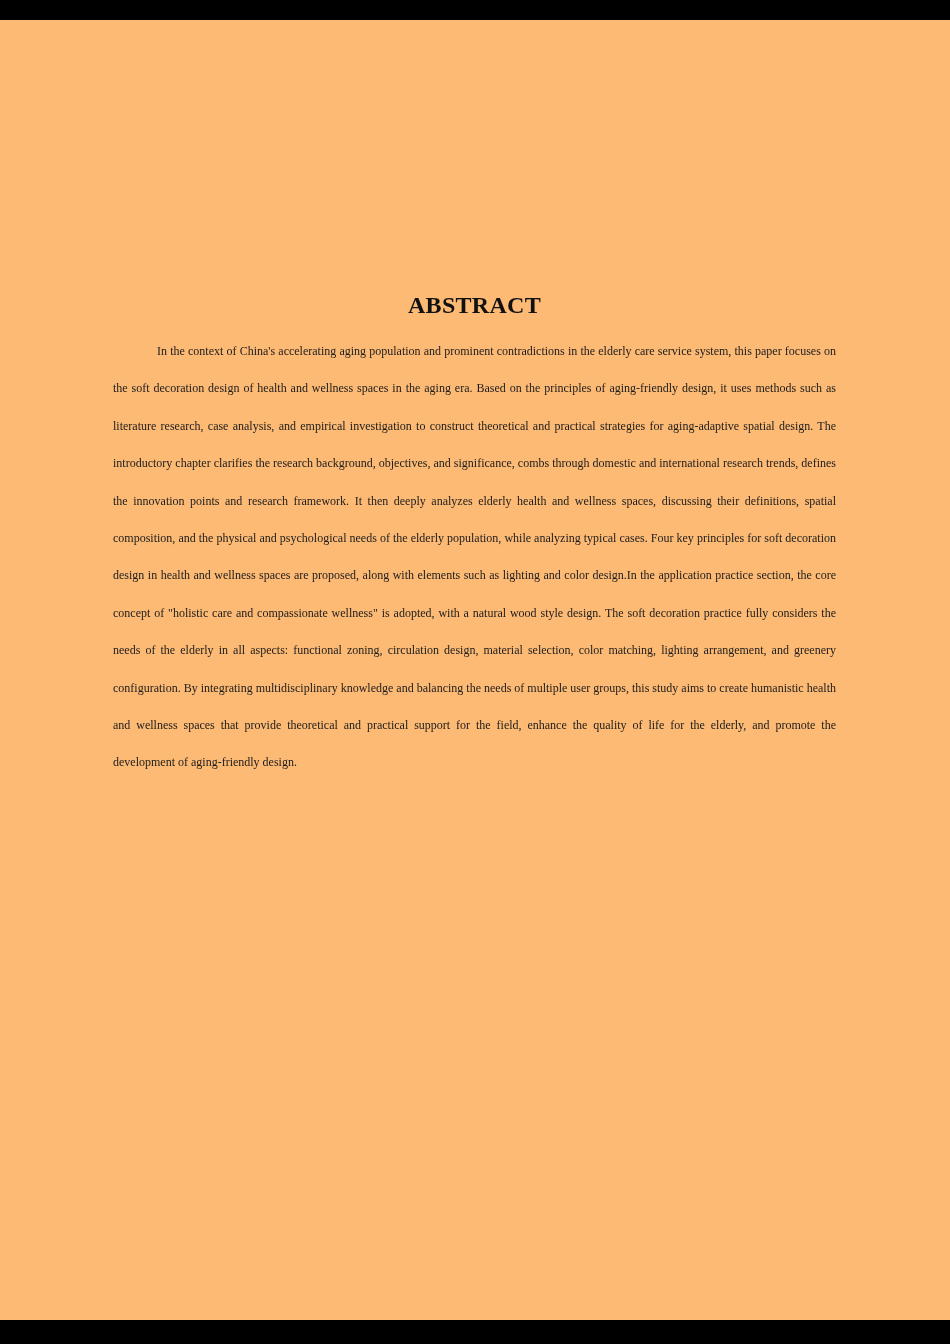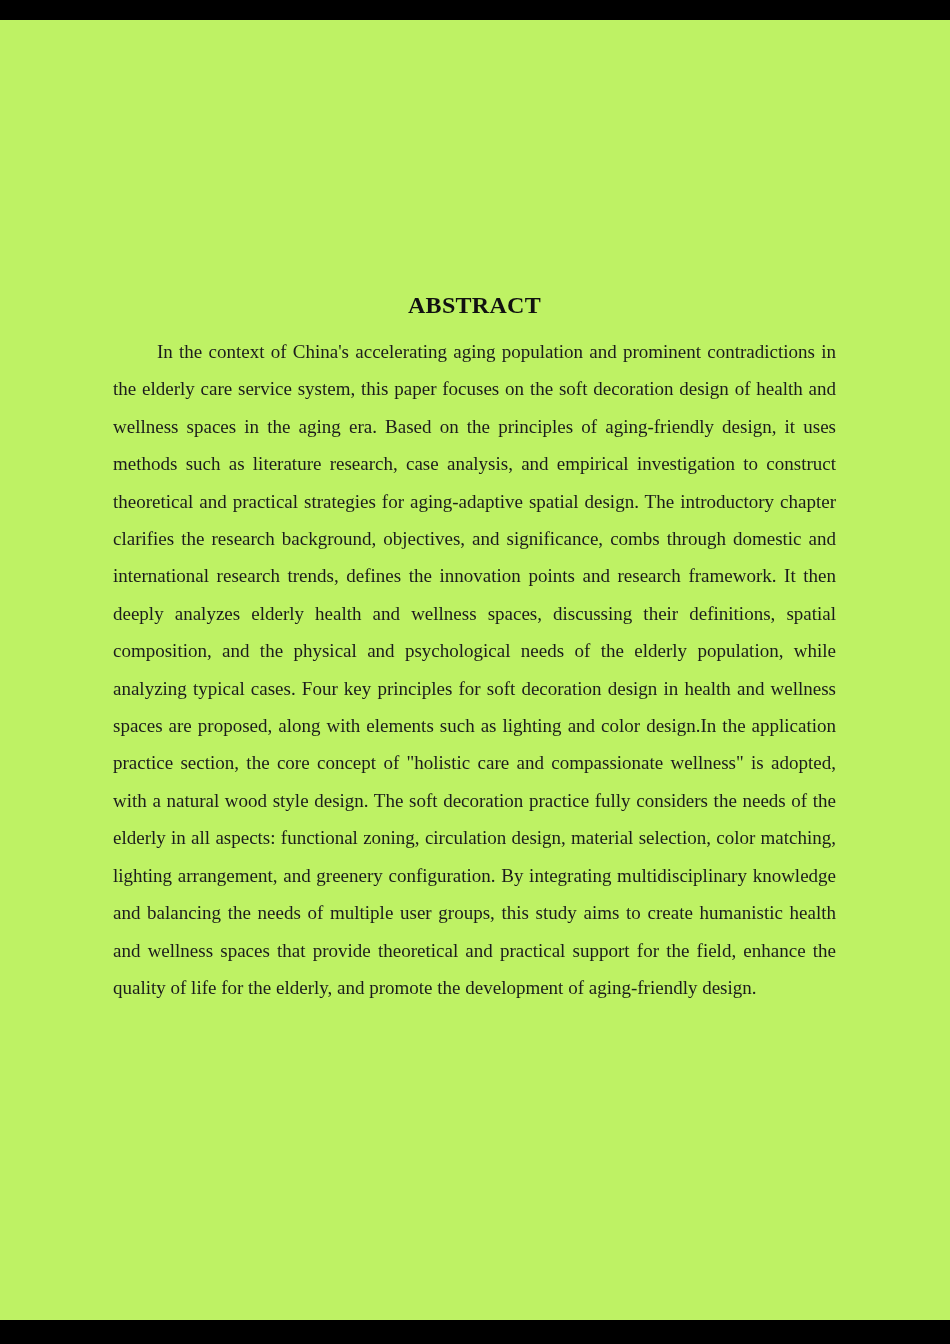--- a/index.html
+++ b/index.html
@@ -11,7 +11,7 @@
       position: relative;
       width: 950px;
       height: 1344px;
-      background: #bef264;
+      background: #fdba74;
       overflow: hidden;
       font-family: "Liberation Serif", serif;
       color: #1c1c1c;

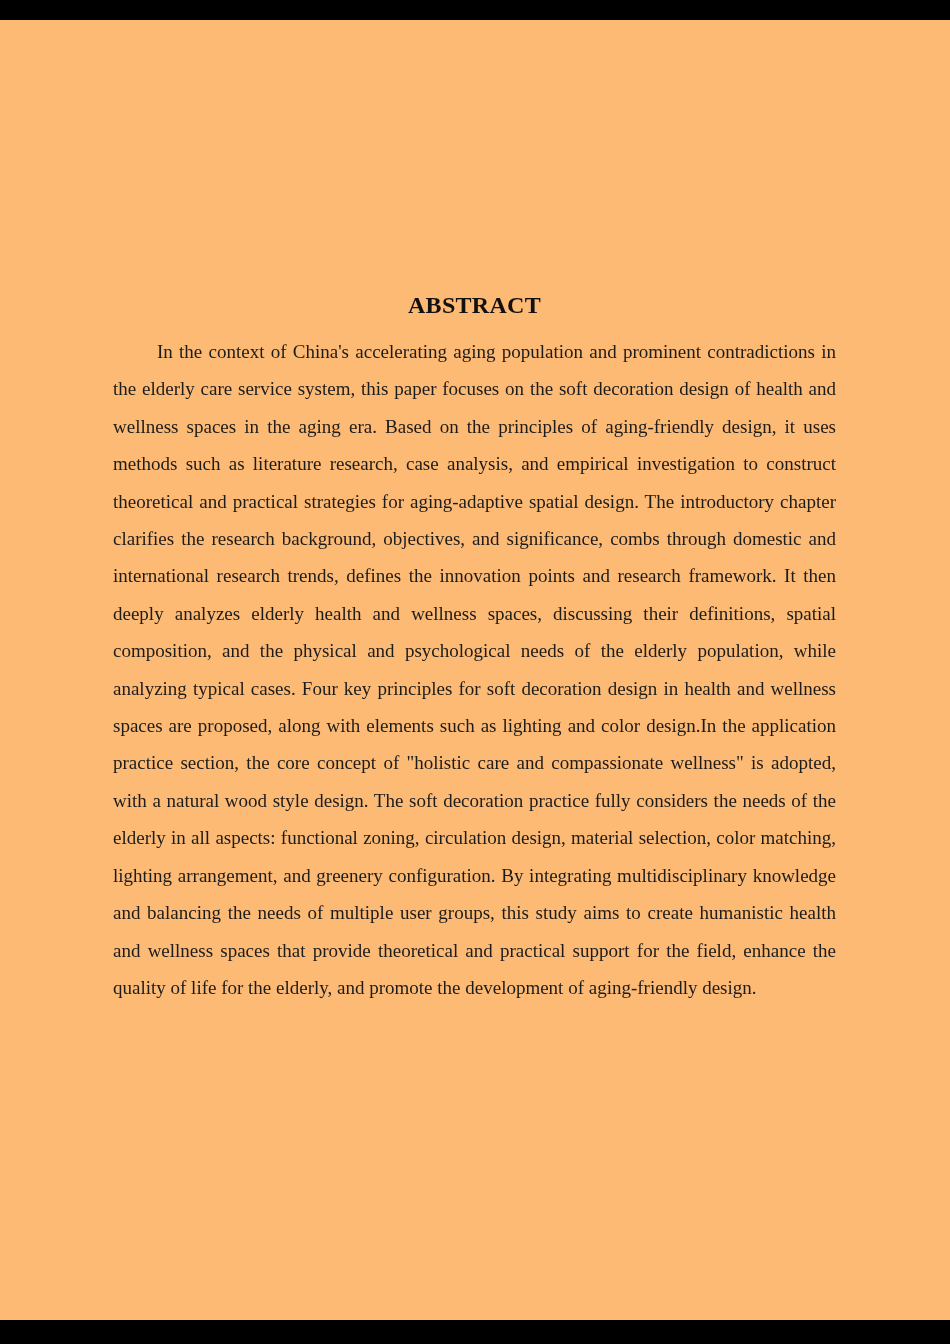--- a/index.html
+++ b/index.html
@@ -46,7 +46,7 @@
     }
     .body-text {
       margin: 14px 0 0 0;
-      font-size: 19px;
+      font-size: 12px;
       line-height: 37.4px;
       text-align: justify;
       text-indent: 44px;

